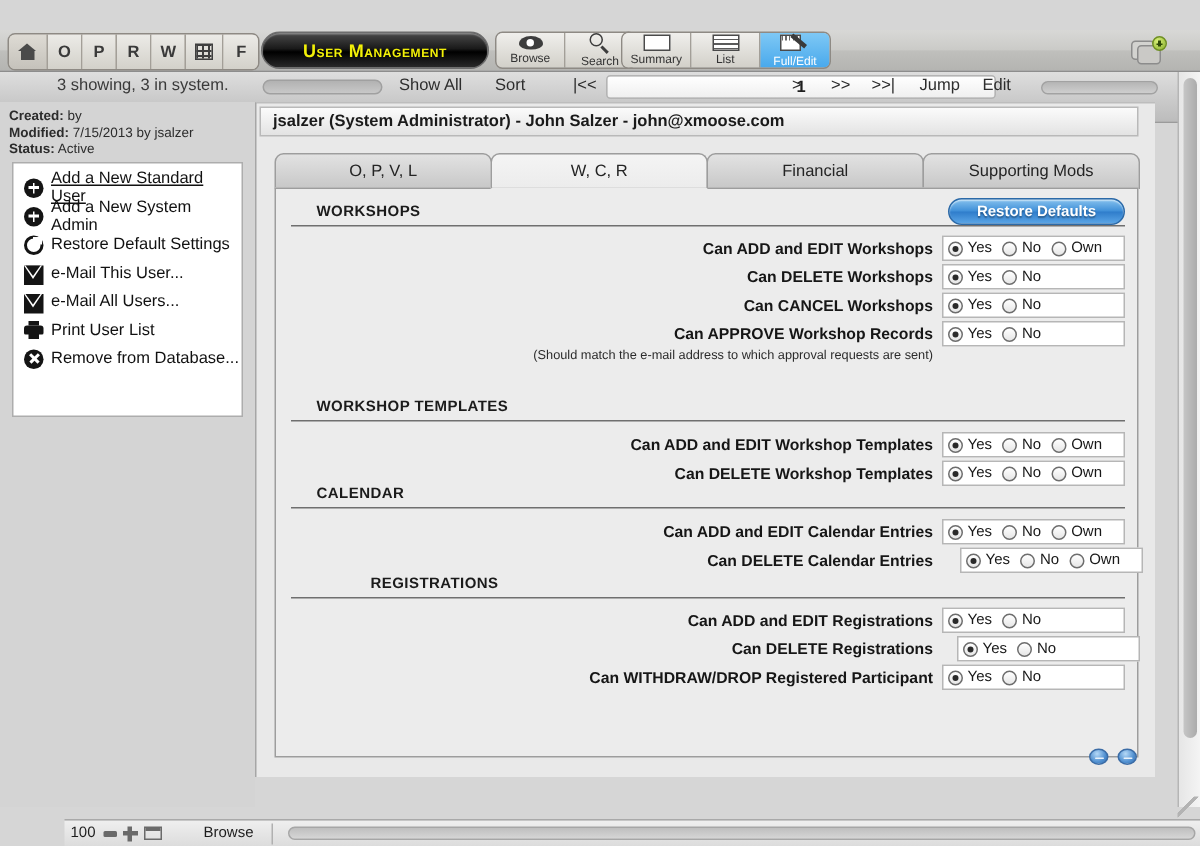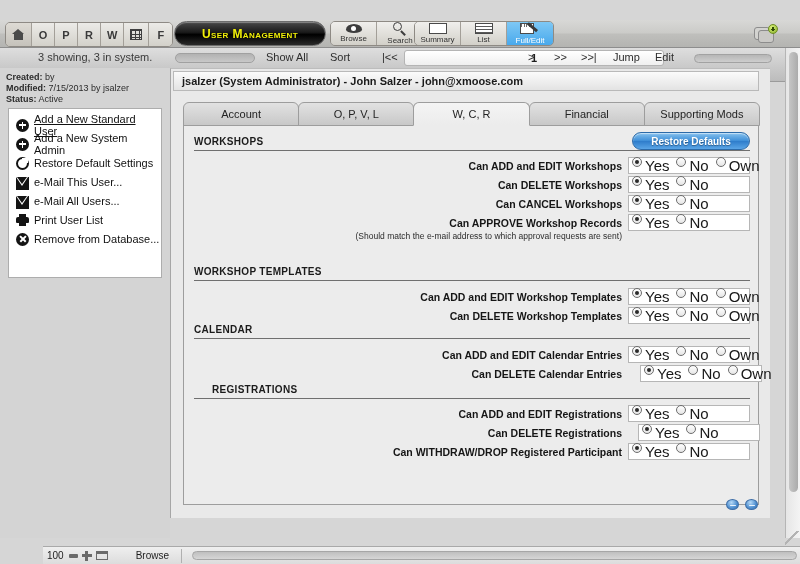--- a/index.html
+++ b/index.html
@@ -729,7 +729,6 @@
     <div class="rec-header">jsalzer (System Administrator) - John Salzer - john@xmoose.com</div>
 
     <div class="tabs">
-      <div class="tab">Account</div>
       <div class="tab">O, P, V, L</div>
       <div class="tab active">W, C, R</div>
       <div class="tab">Financial</div>

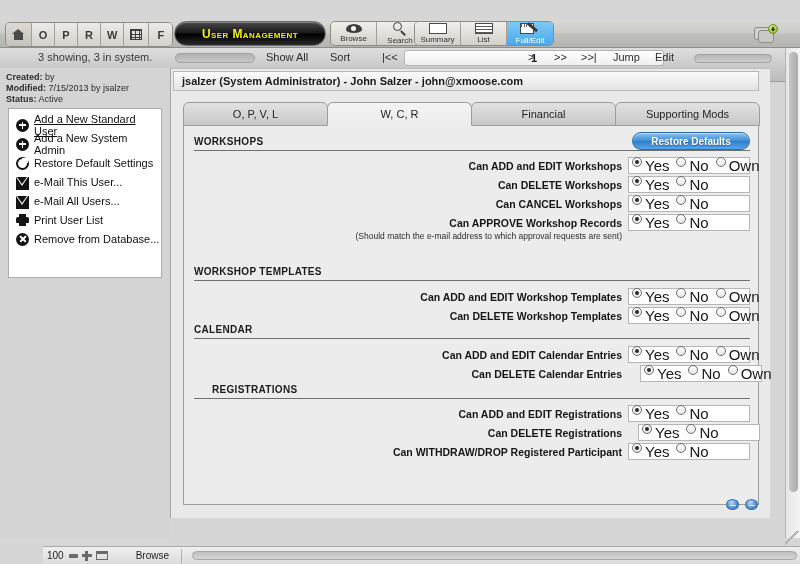--- a/index.html
+++ b/index.html
@@ -448,6 +448,7 @@
     position: absolute;
     font-size: 10px; font-weight: bold; color: #1b1b1b;
     letter-spacing: 0.3px;
+    margin-left: 17px;
   }
   .sec-rule {
     position: absolute;

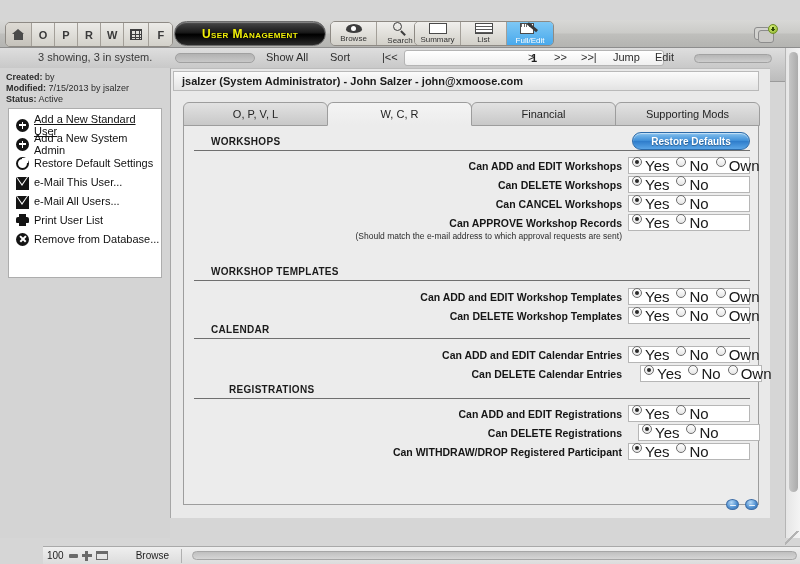--- a/index.html
+++ b/index.html
@@ -483,9 +483,9 @@
     padding-left: 3px;
   }
   .radio-opt {
-    display: flex; align-items: flex-start;
+    display: flex; align-items: flex-end;
     margin-right: 7px;
-    font-size: 15px; color: #181818;
+    font-size: 10px; color: #181818;
   }
   .radio {
     width: 10px; height: 10px;

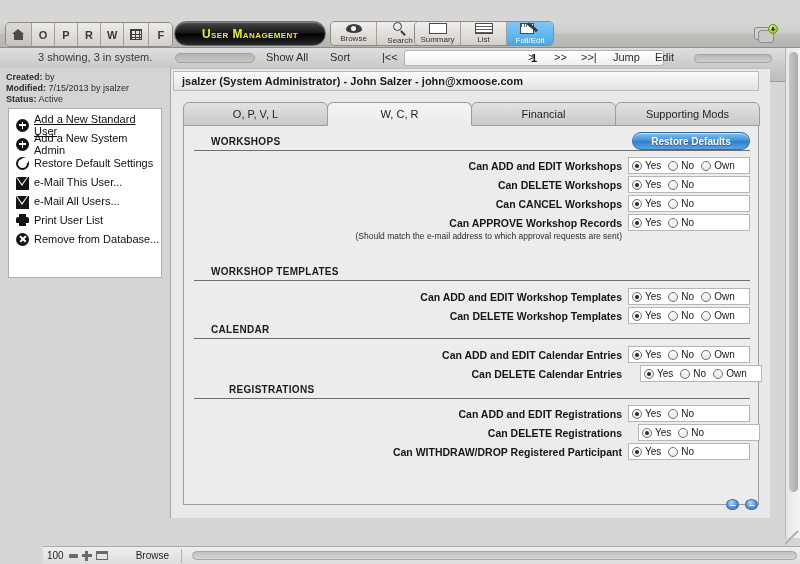--- a/index.html
+++ b/index.html
@@ -882,7 +882,7 @@
         </div>
       </div>
 
-      <div class="sec-title" style="left:10px; top:258px;padding-left:18px;">REGISTRATIONS</div>
+      <div class="sec-title" style="left:28px; top:258px;padding-left:18px;">REGISTRATIONS</div>
       <div class="sec-rule" style="left:10px; top:272px; width:556px;"></div>
 
       <div class="perm-row" style="left:4px; top:279px;">

